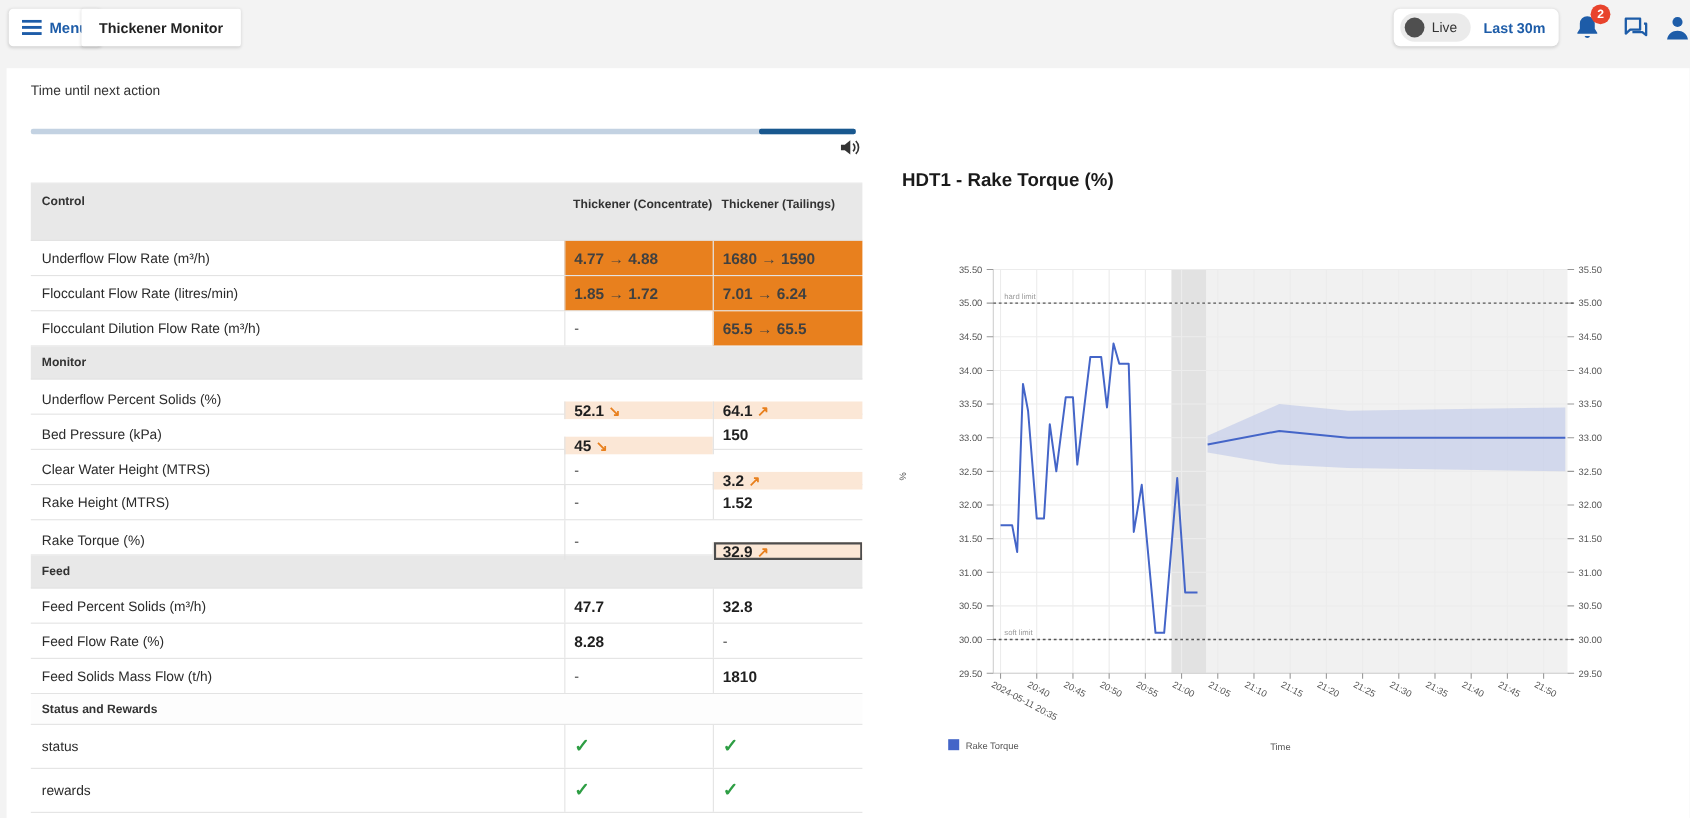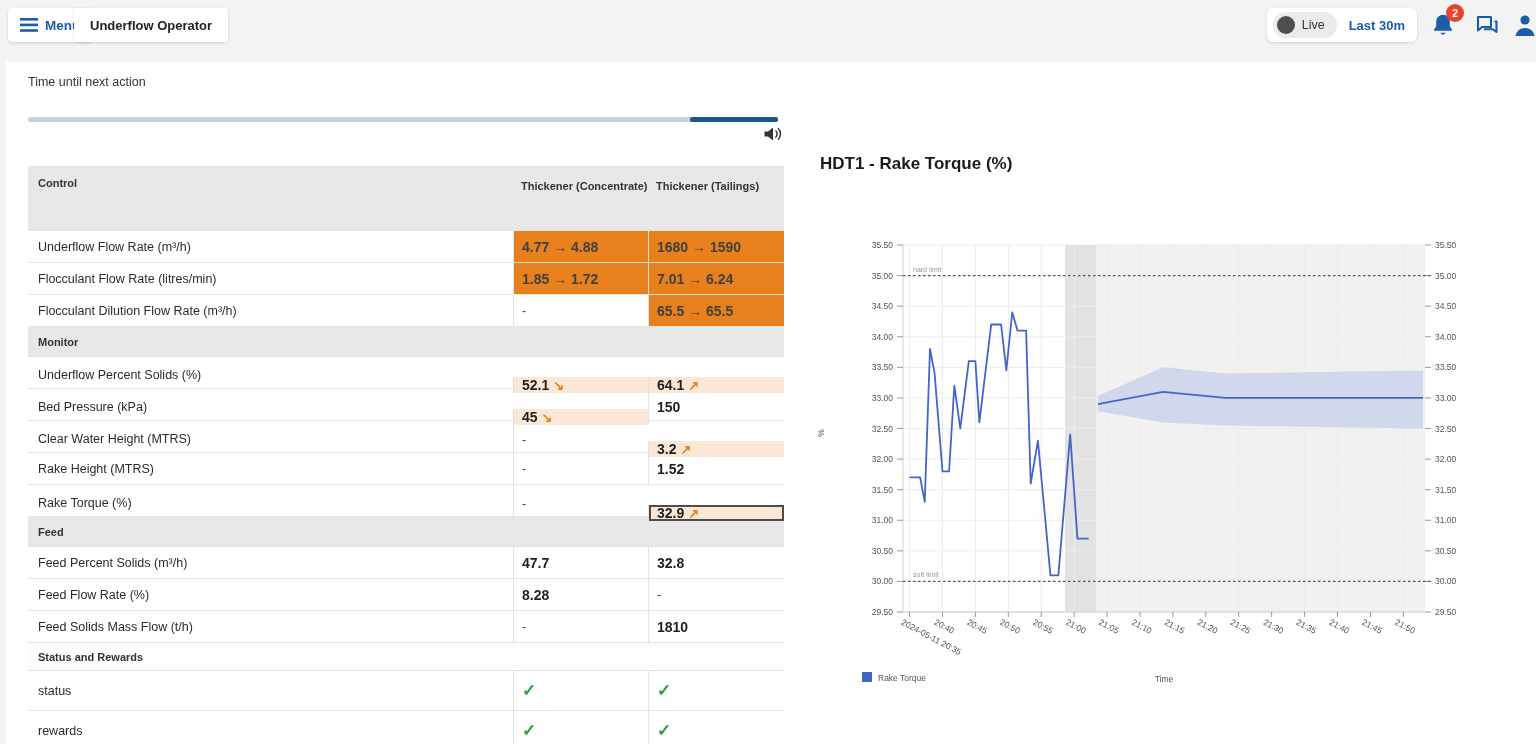--- a/index.html
+++ b/index.html
@@ -81,7 +81,7 @@
   </button>
 
   <div class="card app-tab">
-    <span>Underflow Operator</span>
+    <span>Thickener Monitor</span>
   </div>
 
   <div class="card range-card">

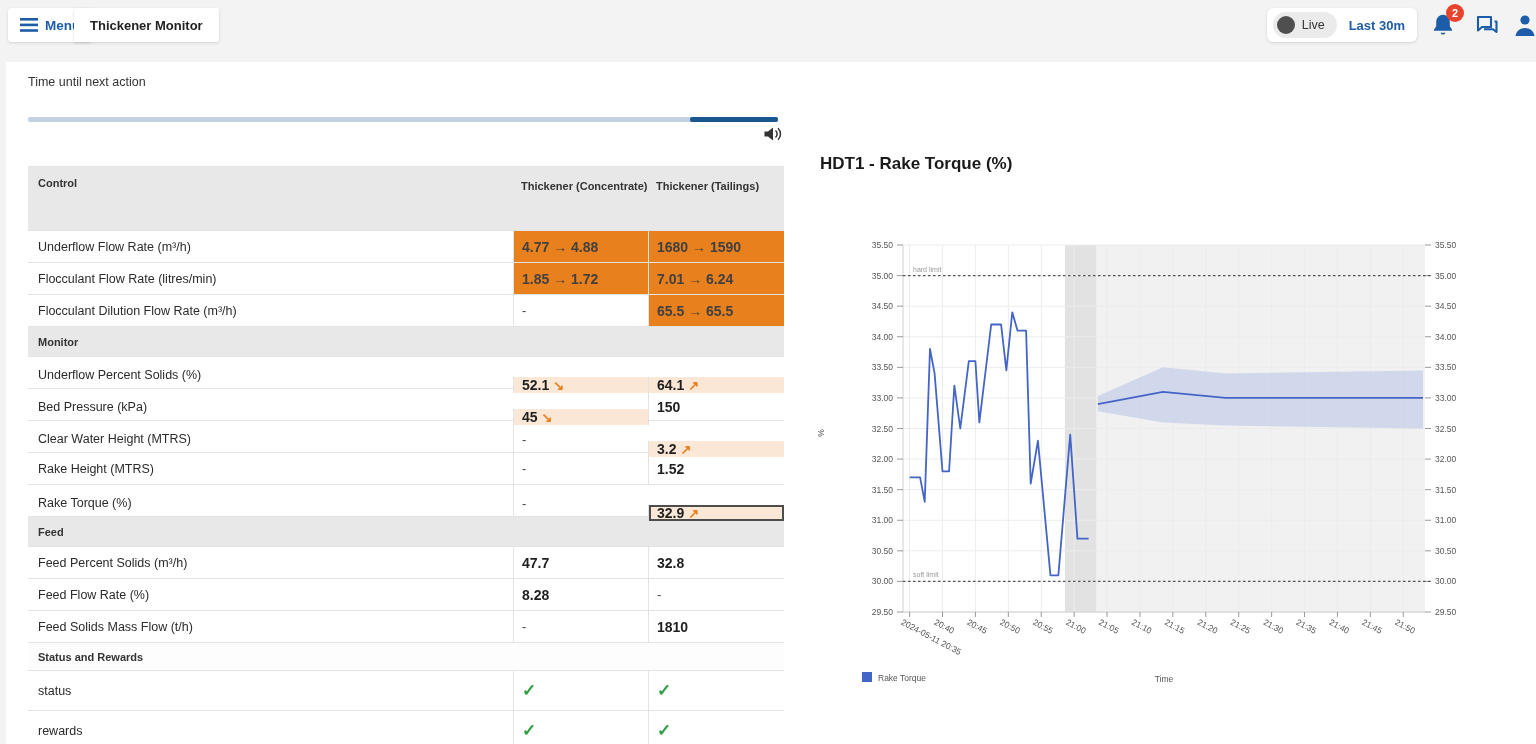--- a/index.html
+++ b/index.html
@@ -44,7 +44,7 @@
   
   .dtable { position:absolute; left:22px; top:104px; width:756px; border-top:1px solid #e3e3e3; }
   .trow { display:grid; grid-template-columns:485px 135px 136px; border-bottom:1px solid #e3e3e3; }
-  .thead { background:#e8e8e8; height:64px; }
+  .thead { background:#e8e8e8; height:52px; }
   .thead .sec-title { padding:10px 0 0 10px; font-size:11px; font-weight:700; color:#333; }
   .thead .colhead { padding:10px 0 0 8px; font-size:11px; font-weight:700; color:#333; line-height:1.75; }
   .secbar { background:#e8e8e8; height:30px; display:flex; align-items:center;

